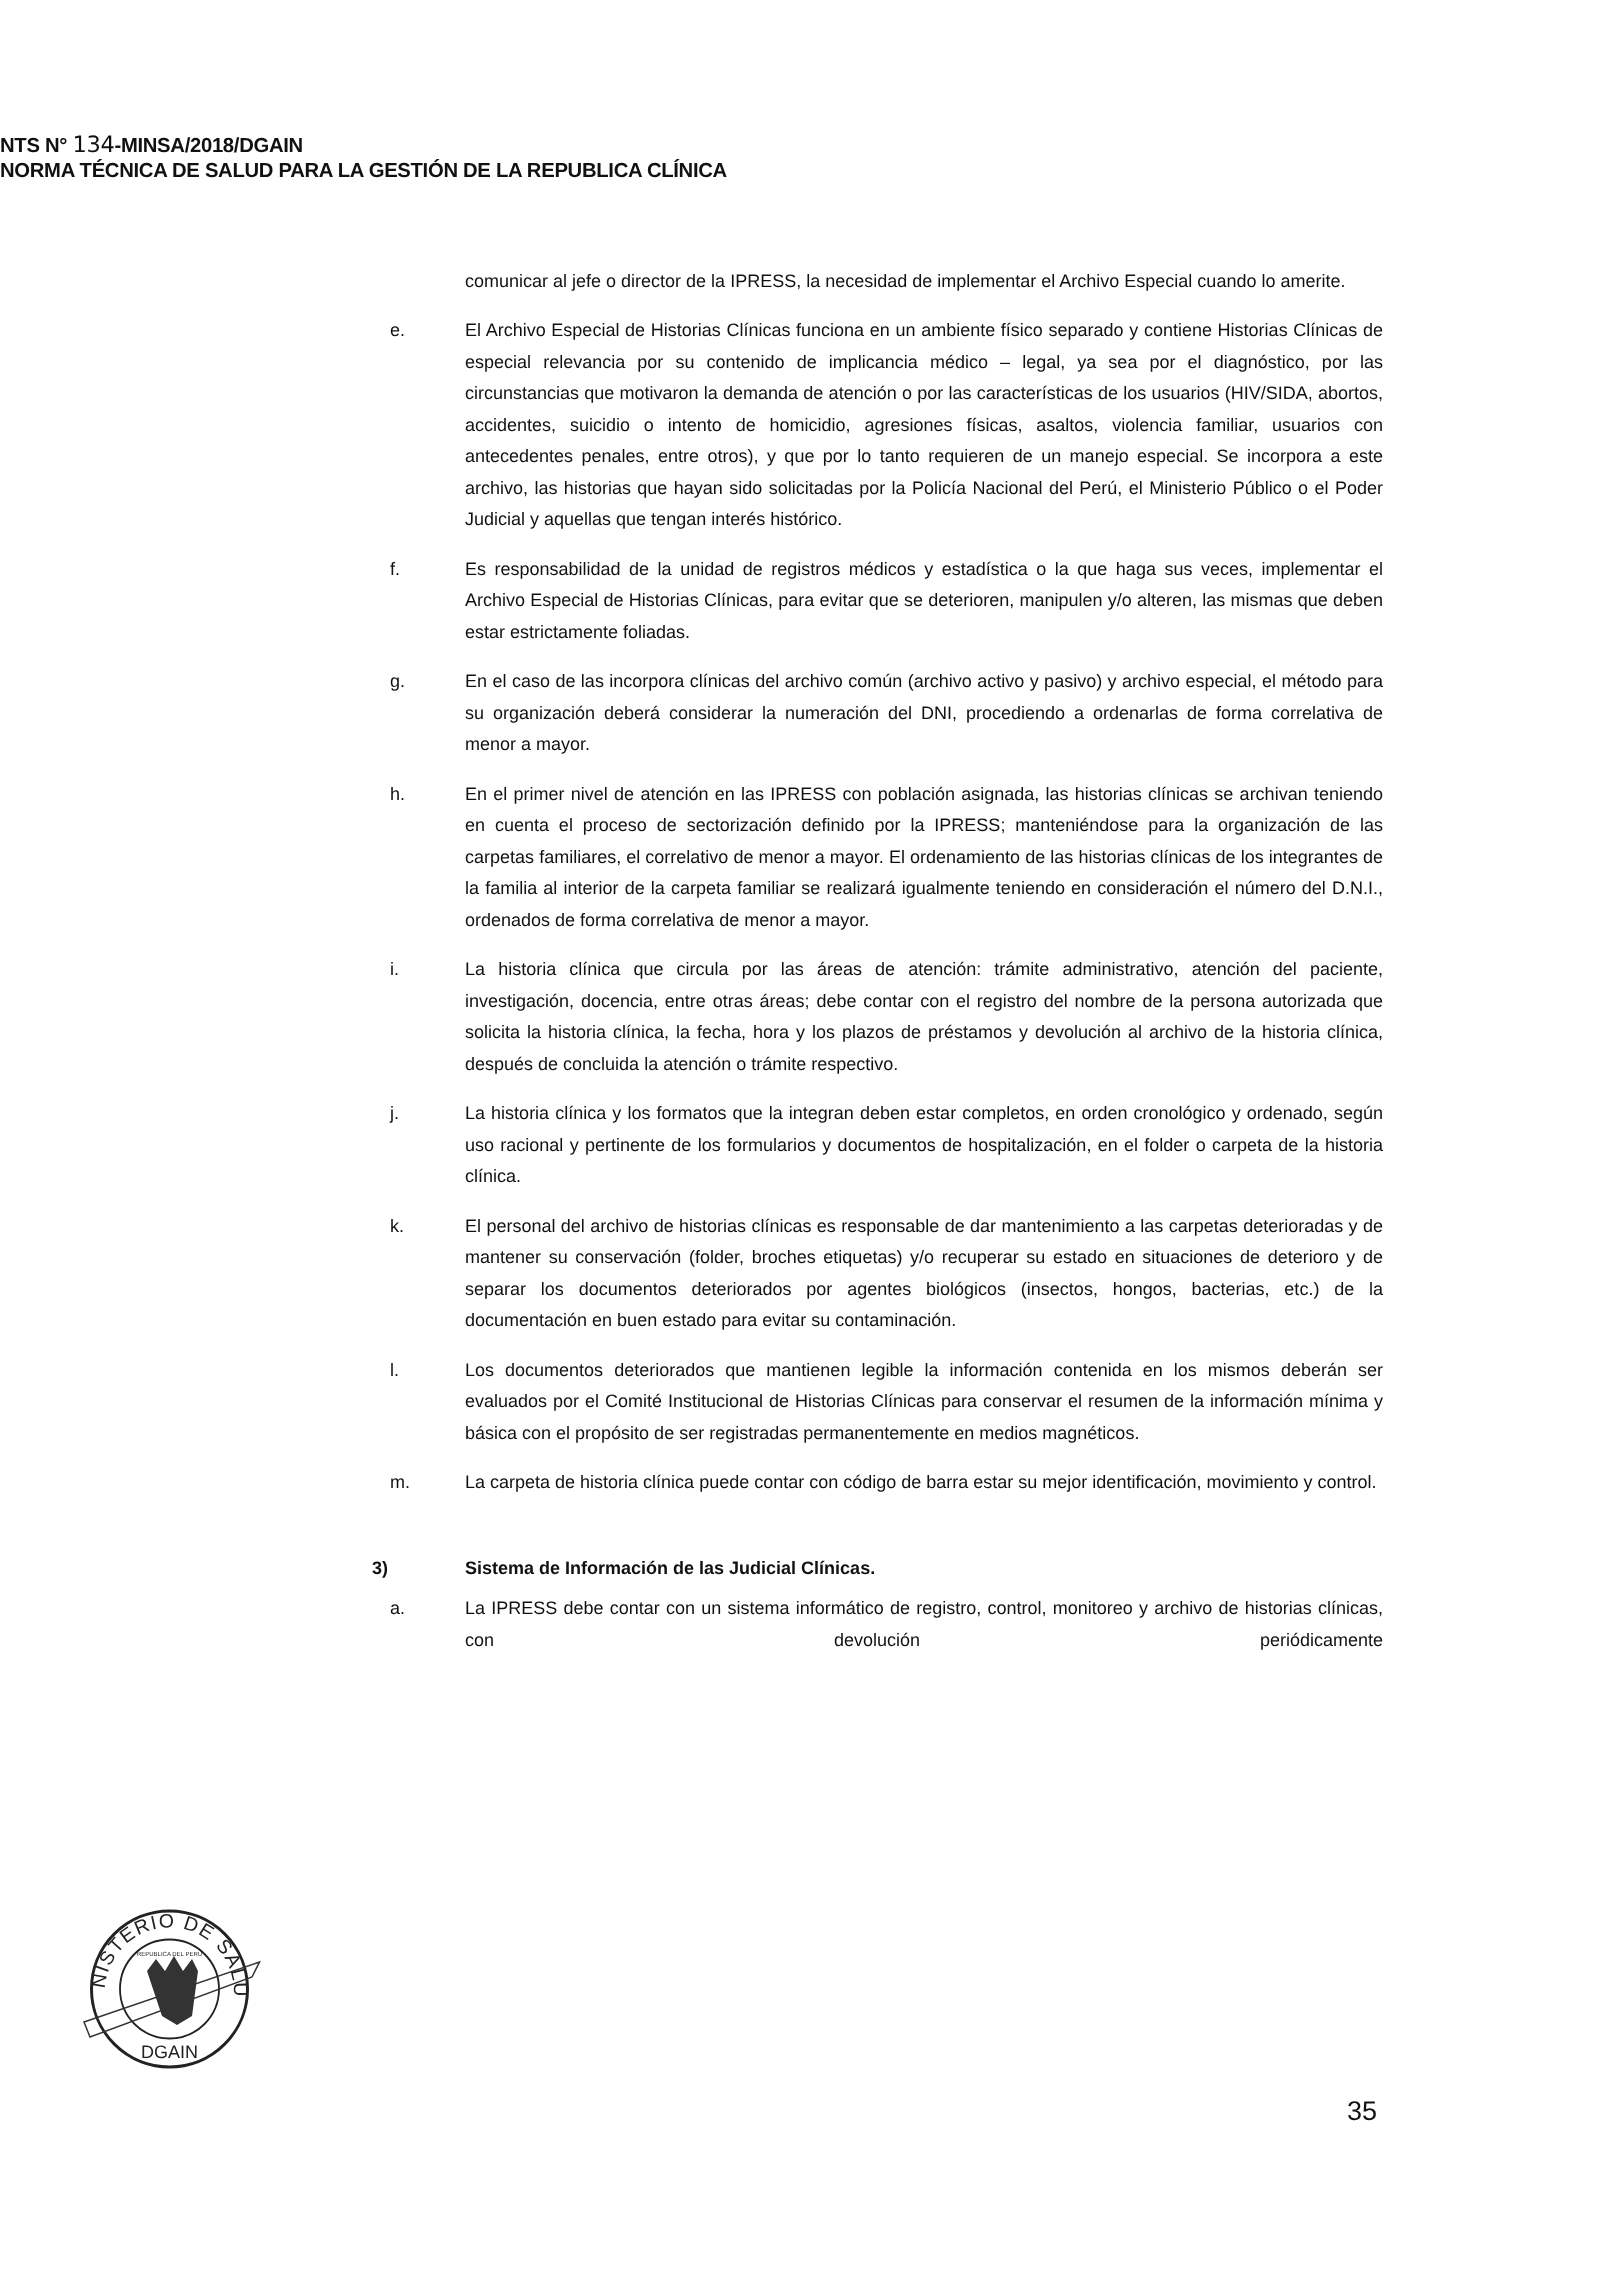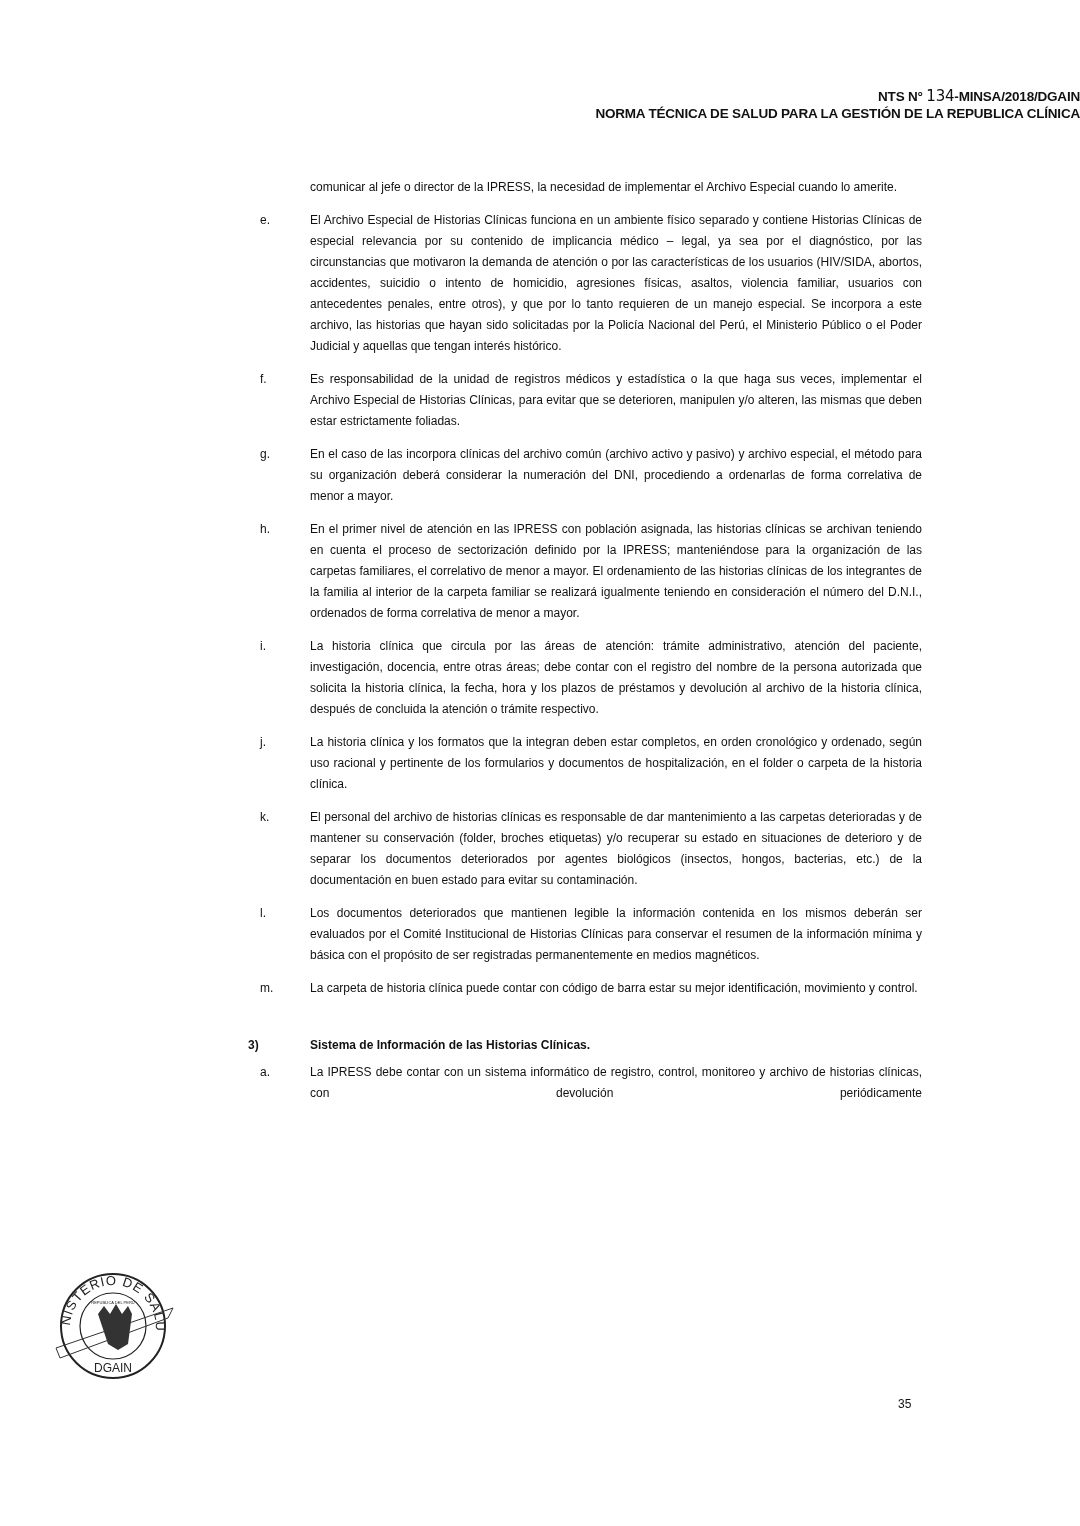--- a/index.html
+++ b/index.html
@@ -8,7 +8,7 @@
     font-family: "Liberation Sans", sans-serif; color: #111;
   }
   .header {
-    position: absolute; top: 88px; left: 0; width: 1080px; text-align: right;
+    position: absolute; top: 88px; left: 0; width: 1080px; text-align: left;
     font-weight: bold; font-size: 13.5px; line-height: 17px; letter-spacing: -0.2px;
   }
   .header .num { font-family: "DejaVu Sans", sans-serif; font-weight: normal; font-size: 15px; }

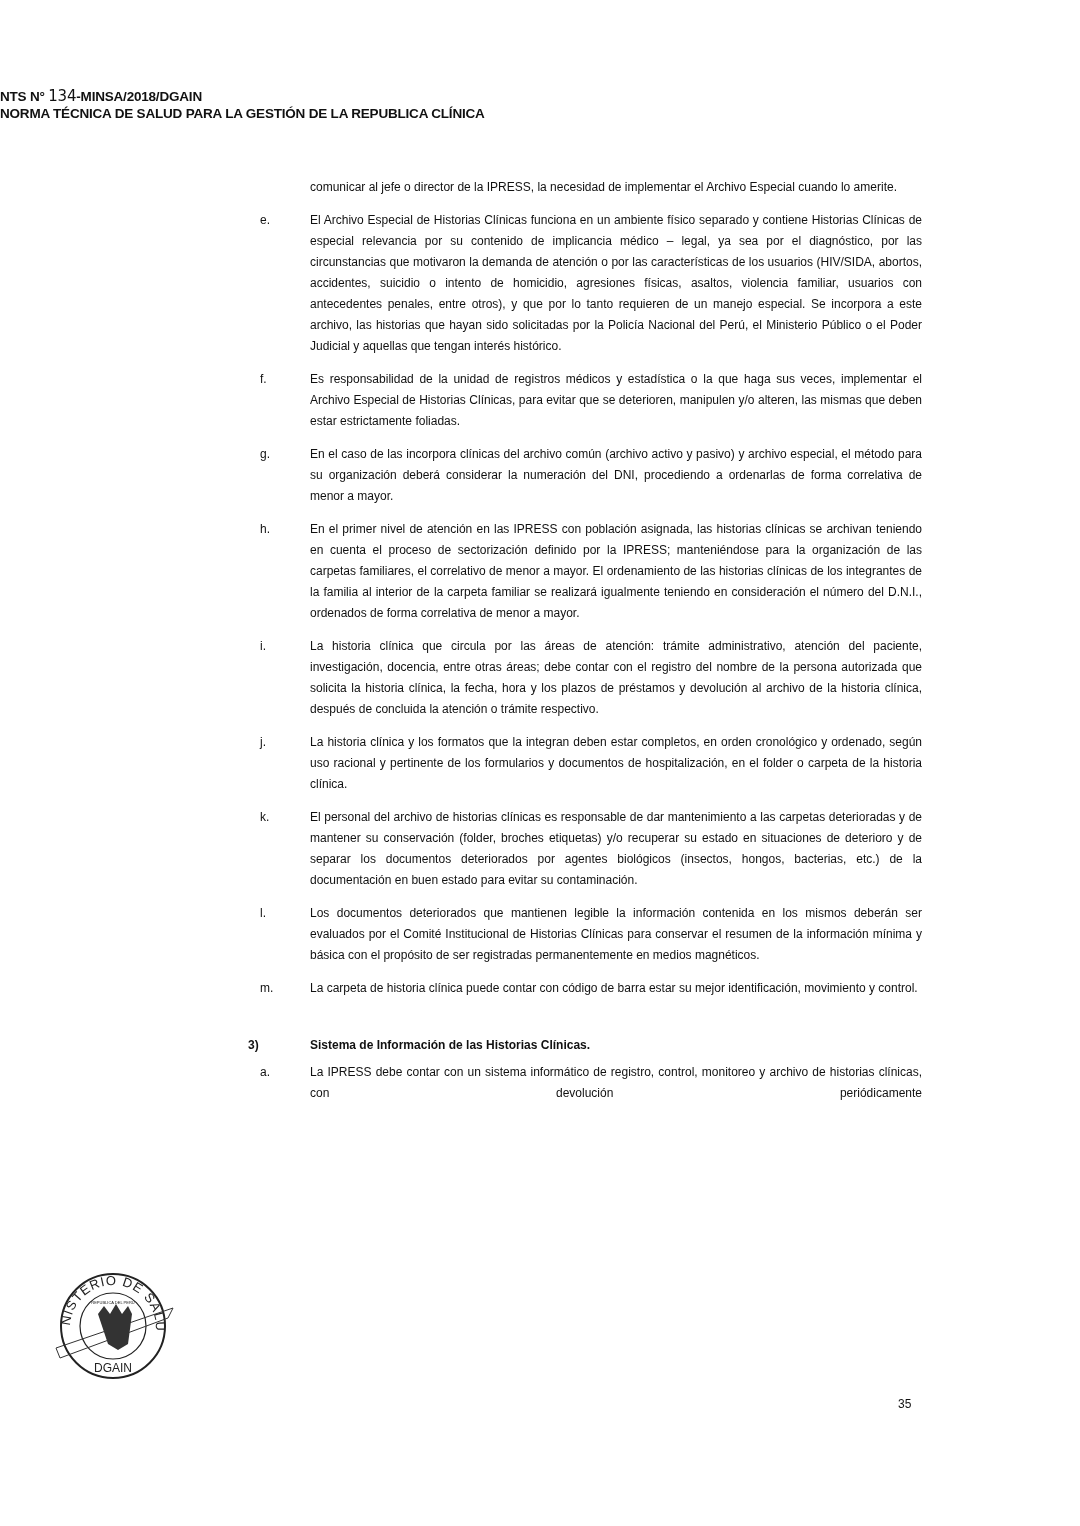--- a/index.html
+++ b/index.html
@@ -80,7 +80,7 @@
 
   <div class="section">
     <span class="mk">3)</span>
-    <span>Sistema de Información de las Historias Clínicas.</span>
+    <span>Sistema de Información de las Judicial Clínicas.</span>
   </div>
   <div class="item">
       <span class="mk">a.</span>

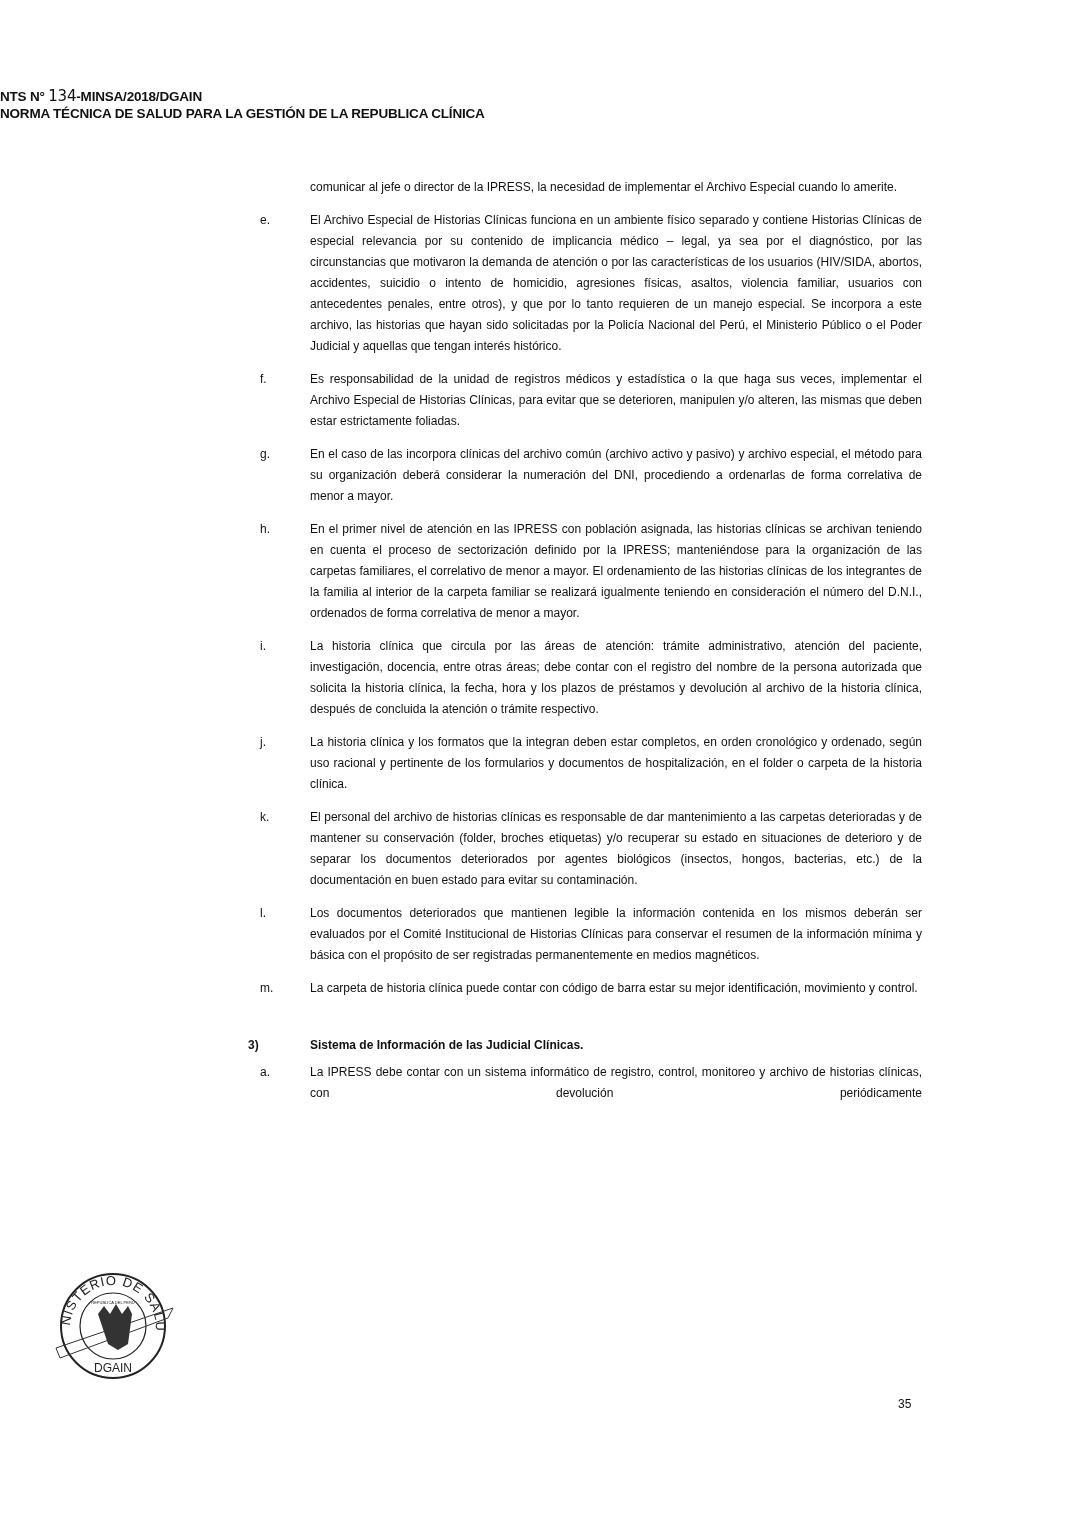--- a/index.html
+++ b/index.html
@@ -24,7 +24,7 @@
     display: flex; font-weight: bold; margin-top: 36px; margin-bottom: 6px; margin-left: -12px;
   }
   .section .mk { width: 62px; flex: 0 0 62px; }
-  .pagenum { position: absolute; top: 1397px; left: 898px; font-size: 12px; }
+  .pagenum { position: absolute; top: 1397px; left: 898px; font-size: 18px; }
   .seal { position: absolute; left: 48px; top: 1266px; width: 130px; height: 118px; }
 </style>
 </head>

